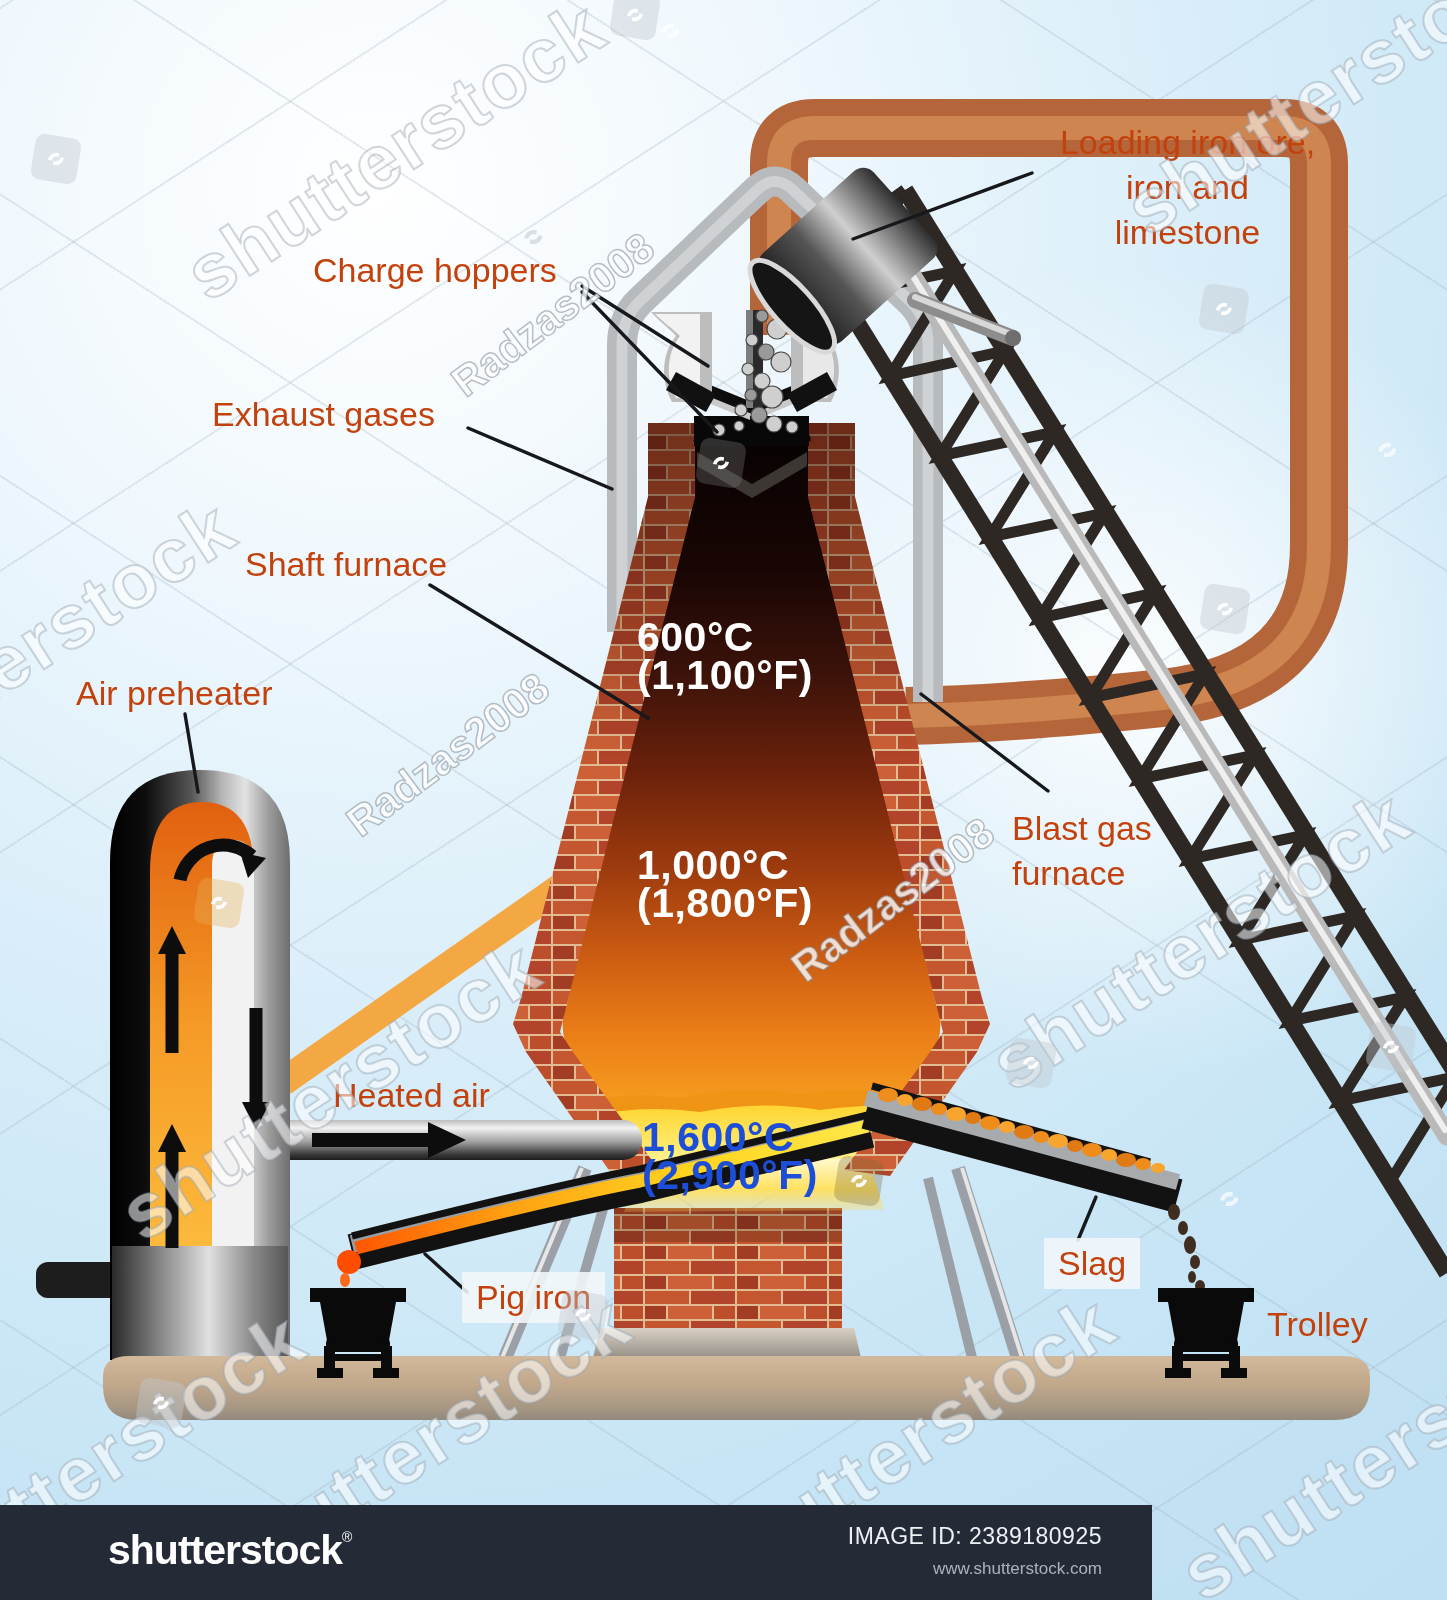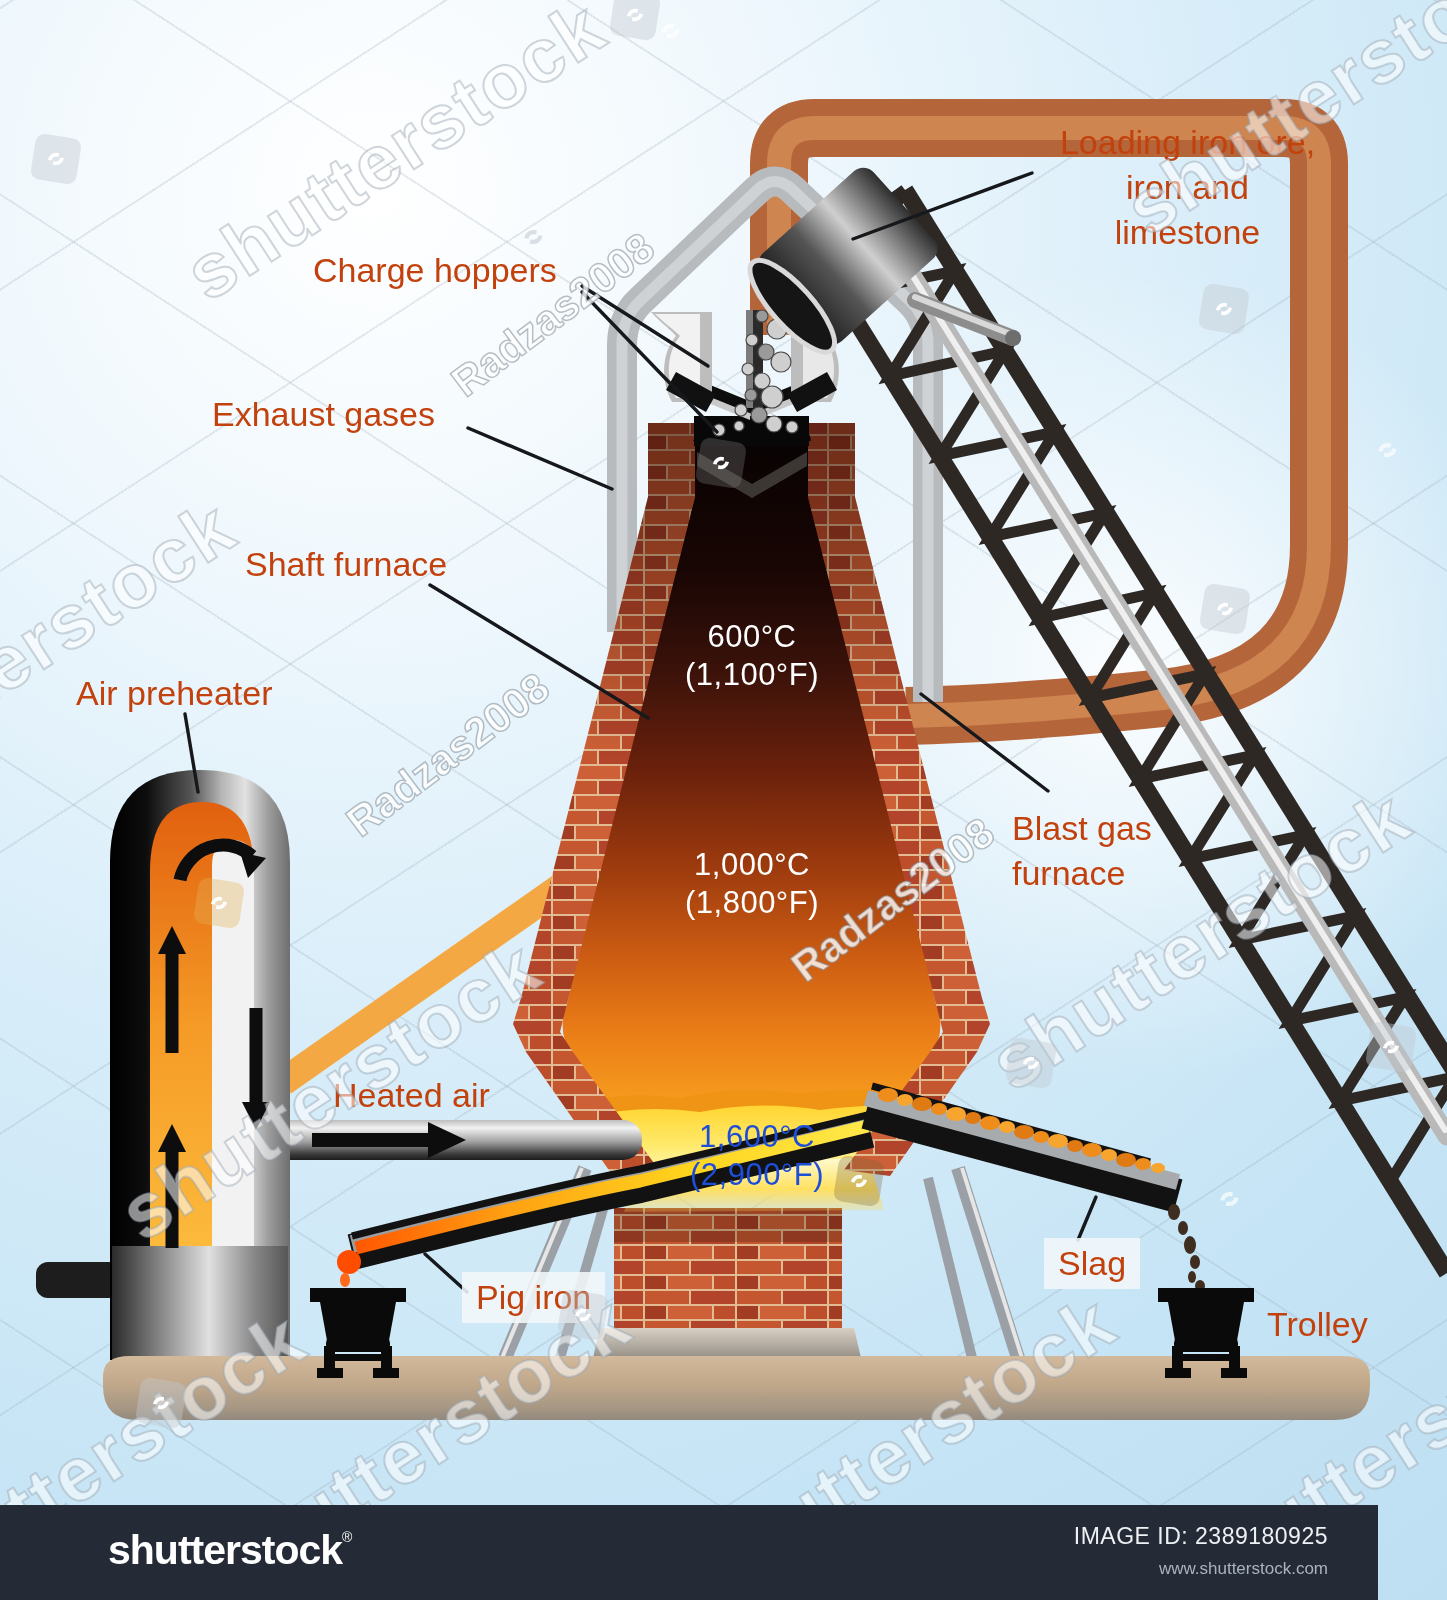--- a/index.html
+++ b/index.html
@@ -17,8 +17,8 @@
   svg{position:absolute;left:0;top:0;}
   .lbl{position:absolute;font-size:34px;line-height:1.25;color:#c2410c;white-space:nowrap;}
   .lbl.boxed{background:rgba(242,247,251,.88);padding:4px 14px;}
-  .temps{position:absolute;width:230px;text-align:center;font-weight:normal;
-         font-size:31px;line-height:38px;color:#fff;letter-spacing:.5px;}
+  .temps{position:absolute;width:230px;text-align:left;font-weight:bold;
+         font-size:41px;line-height:38px;color:#fff;letter-spacing:.5px;}
   .temps.dark{color:#1d4ed8;}
   .wm{position:absolute;transform:translate(-50%,-50%) rotate(-33deg);
       font-size:76px;font-weight:600;letter-spacing:2px;color:rgba(255,255,255,.55);

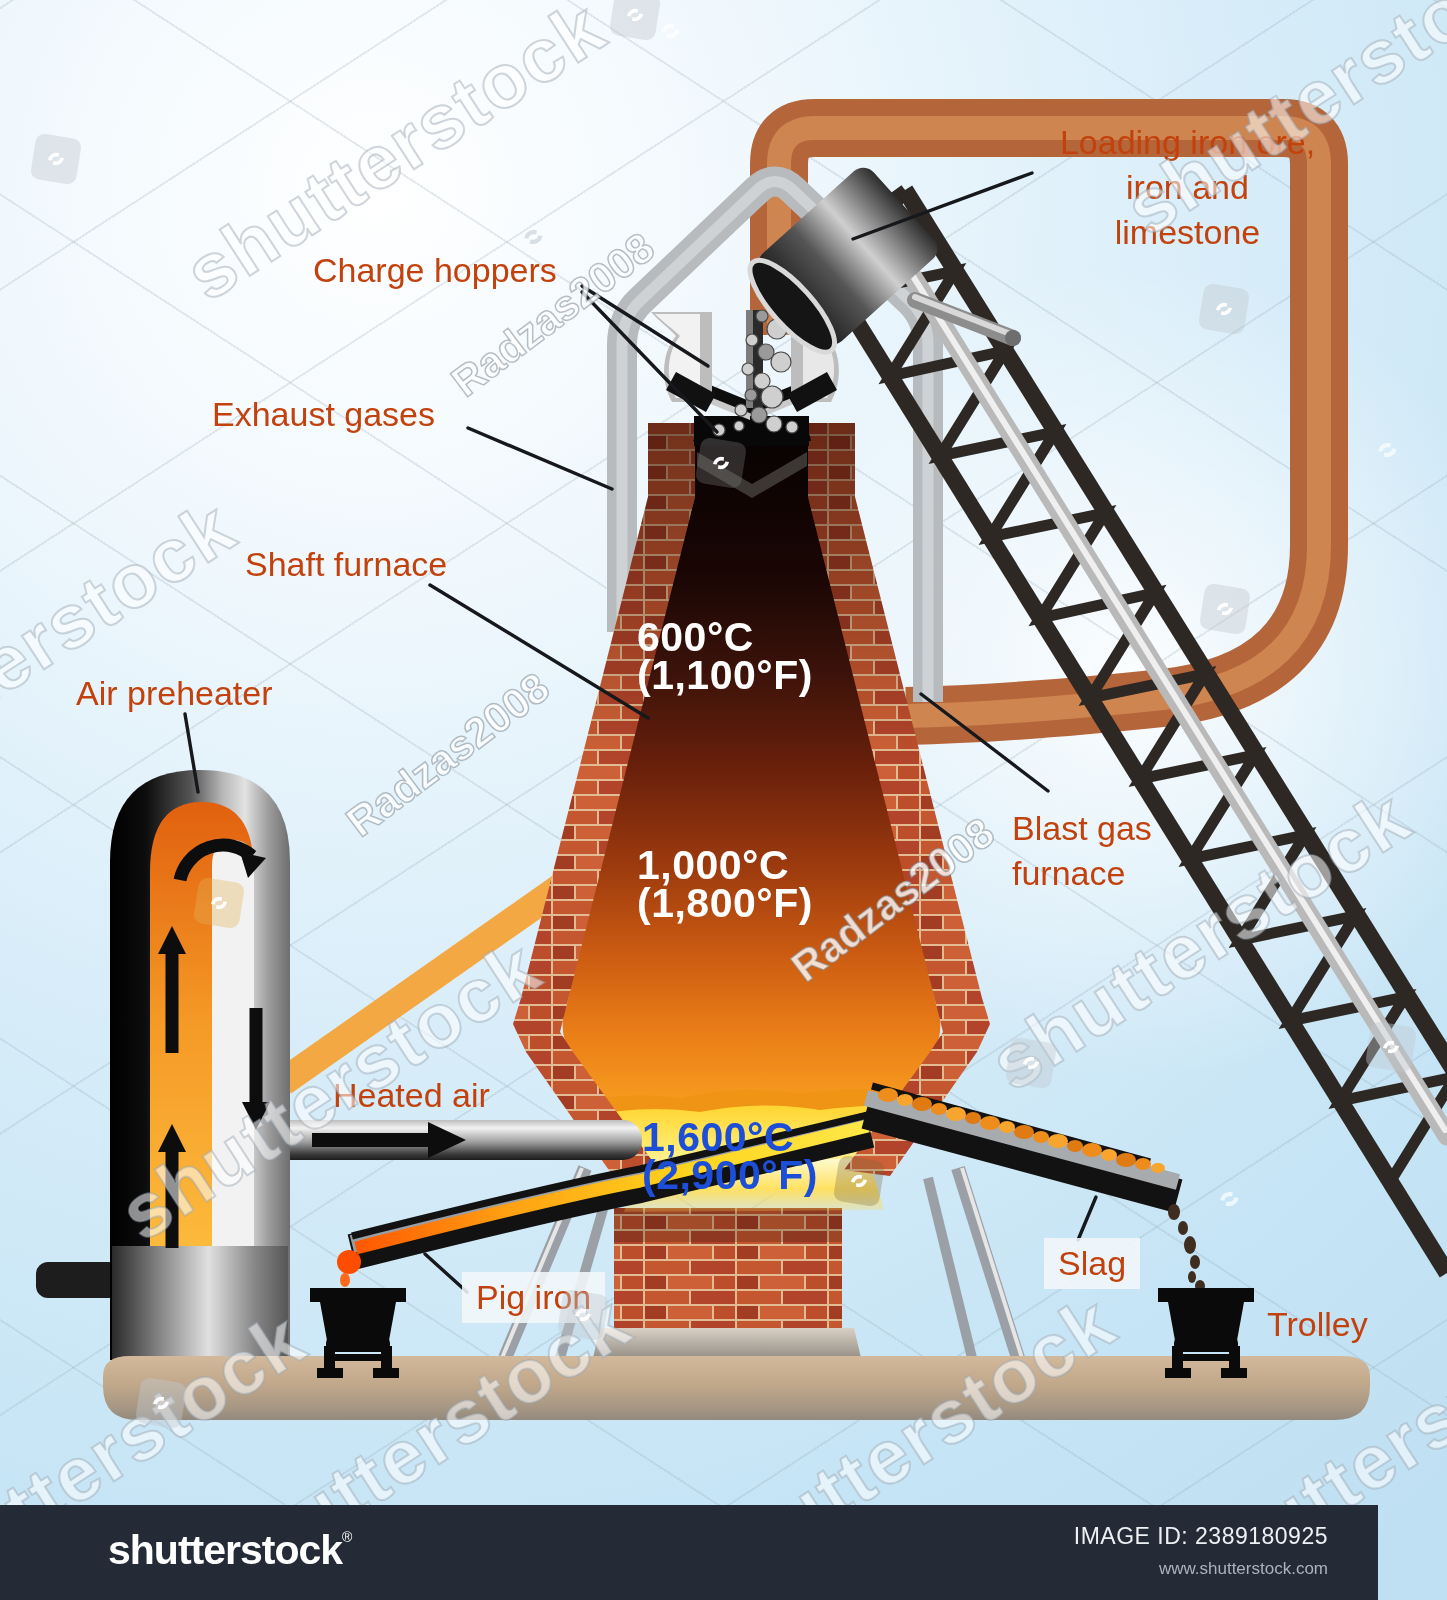--- a/index.html
+++ b/index.html
@@ -31,7 +31,7 @@
       display:flex;align-items:center;justify-content:center;pointer-events:none;}
   .wmbox svg, .smark svg{position:static;}
   .smark{position:absolute;transform:rotate(9deg);opacity:.85;pointer-events:none;}
-  .footer{position:absolute;left:0;top:1505px;width:1378px;height:95px;background:#242b36;}
+  .footer{position:absolute;left:0;top:1505px;width:1152px;height:95px;background:#242b36;}
   .footer .logo{position:absolute;left:108px;top:22px;color:#fff;font-size:41px;
       font-weight:bold;letter-spacing:-1px;}
   .footer .reg{font-size:14px;vertical-align:22px;font-weight:normal;}

